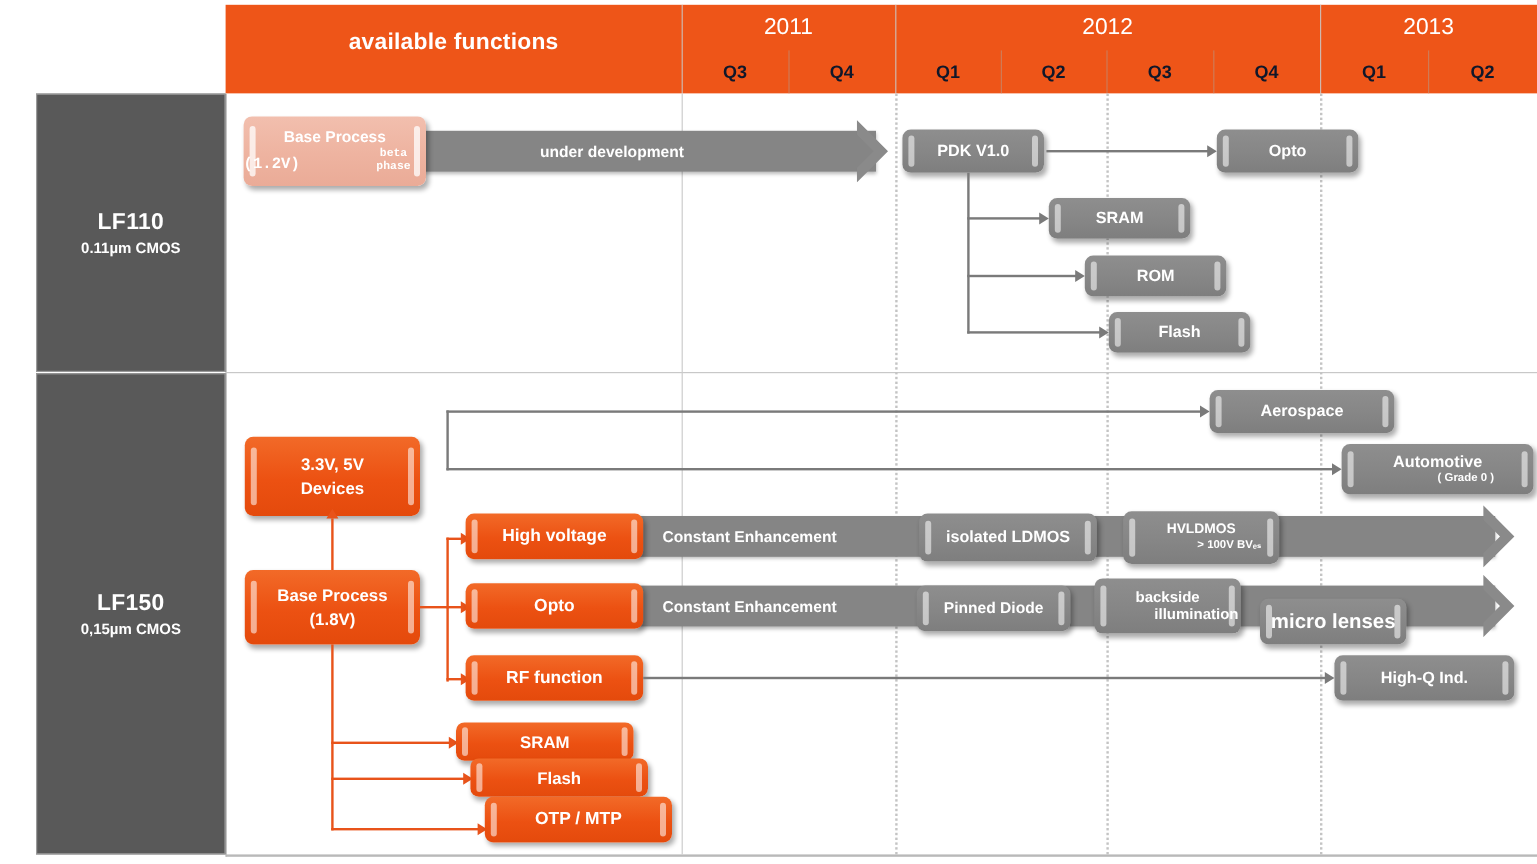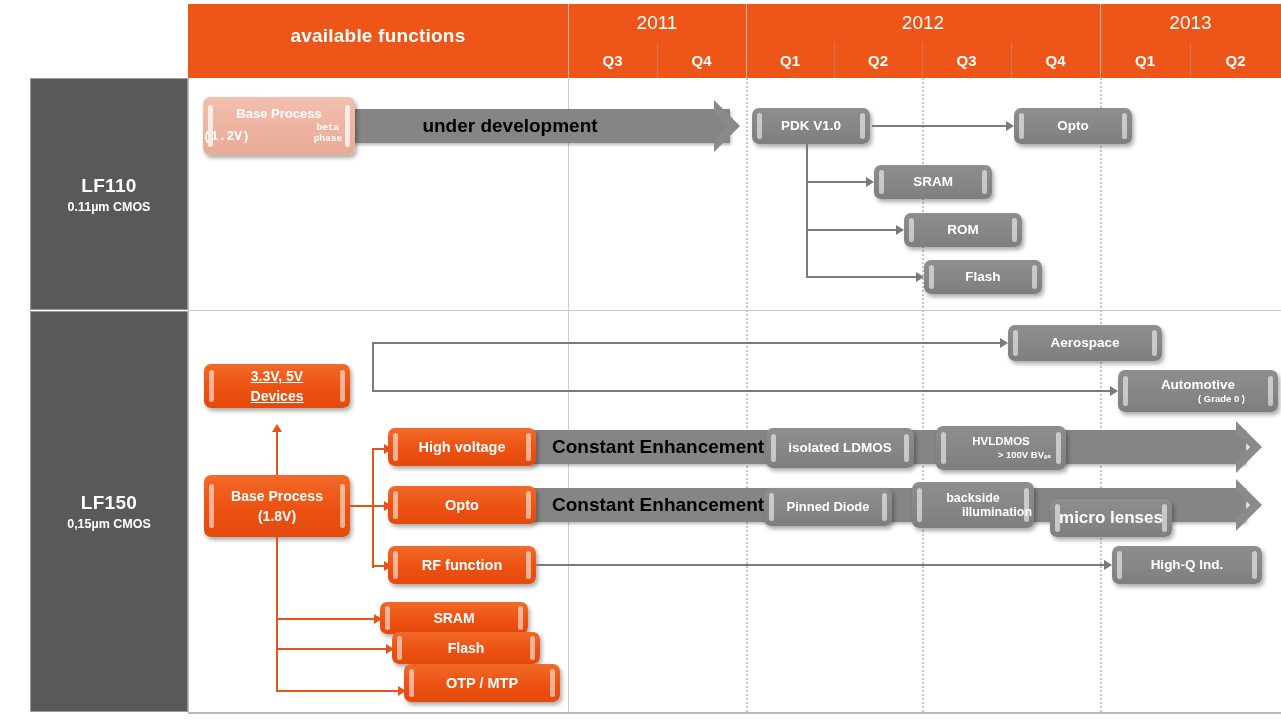--- a/index.html
+++ b/index.html
@@ -20,7 +20,7 @@
   .yr{position:absolute;top:0;height:38px;display:flex;align-items:center;
       justify-content:center;color:#fff;font-size:19px;font-weight:normal;}
   .qr{position:absolute;top:38px;height:36px;display:flex;align-items:center;
-      justify-content:center;color:#ffffff;font-size:15px;font-weight:bold;}
+      justify-content:center;color:#0f172a;font-size:15px;font-weight:bold;}
   .hsep{position:absolute;top:0;width:1px;height:74px;background:#c9c9c9;opacity:.85;}
   .qsep{position:absolute;top:38px;width:1px;height:36px;background:#d07a55;}
 

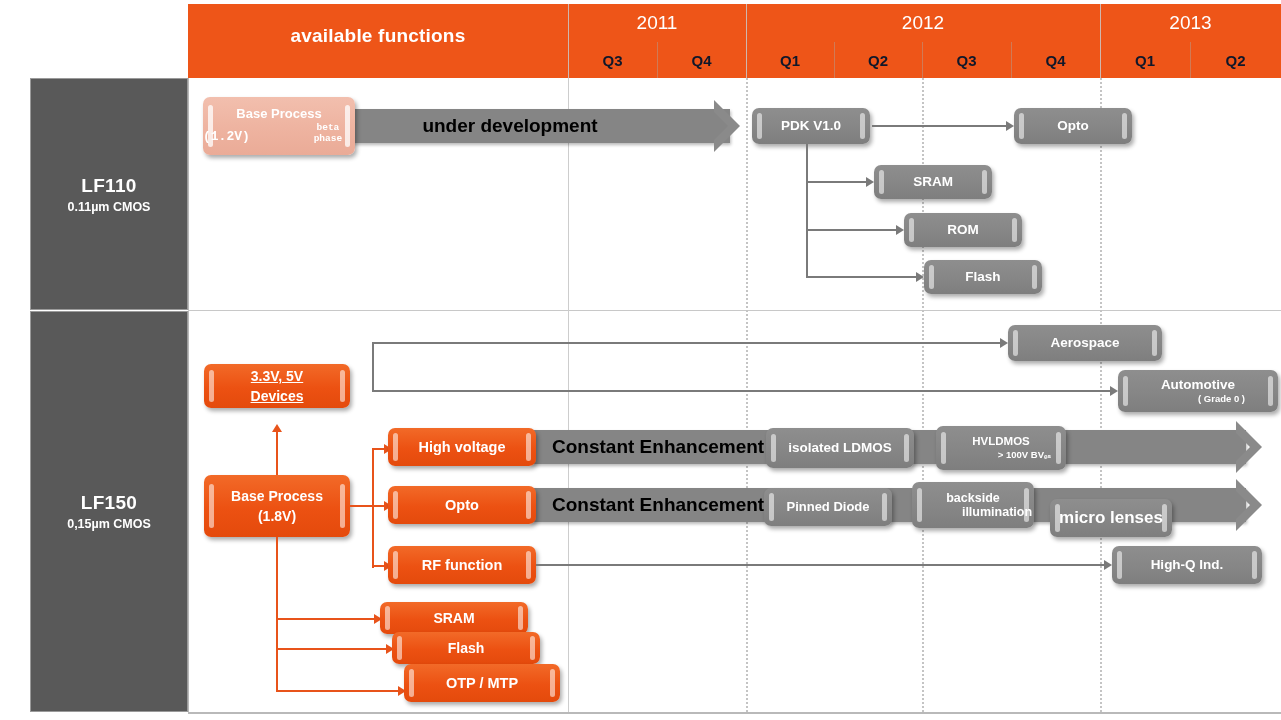--- a/index.html
+++ b/index.html
@@ -54,7 +54,7 @@
        box-shadow:1px 2px 3px rgba(0,0,0,.28);}
   .bar .lbl{position:absolute;left:0;right:0;top:0;bottom:0;
        display:flex;align-items:center;justify-content:center;
-       color:#000000;font-size:19px;font-weight:bold;}
+       color:#ffffff;font-size:13px;font-weight:bold;}
   .head{position:absolute;width:34px;height:52px;}
   .head svg{display:block;}
 

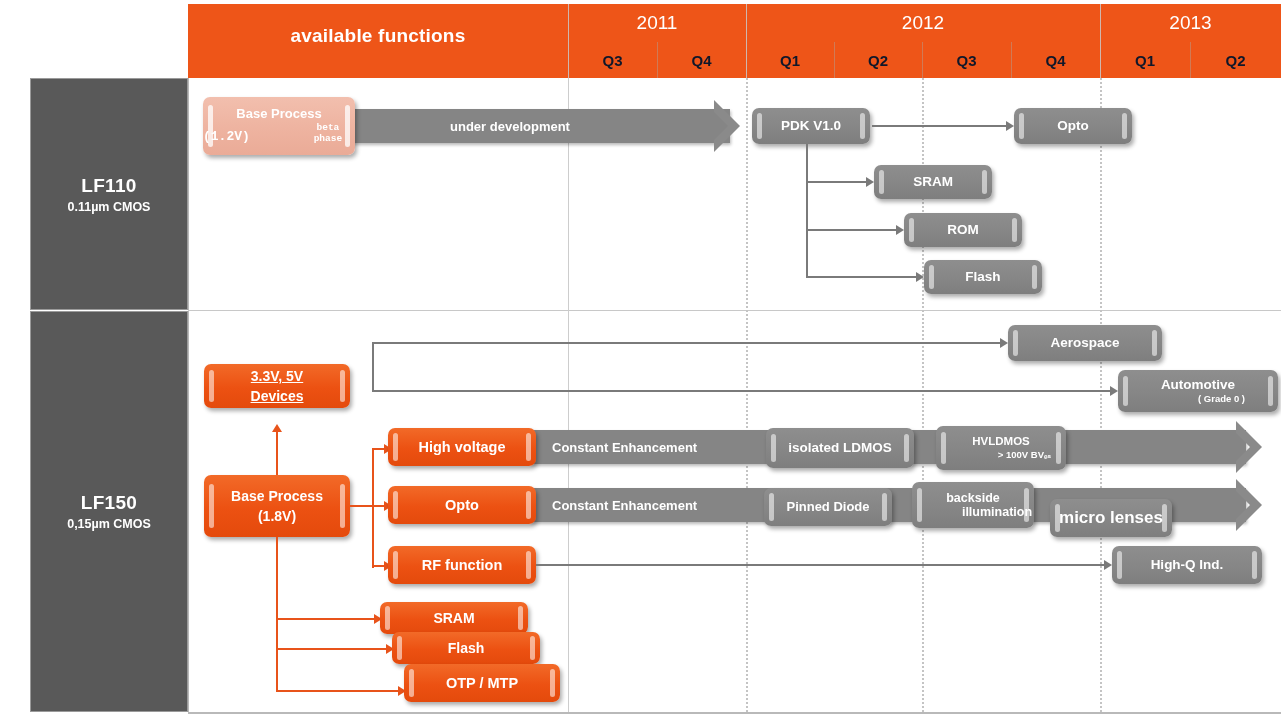--- a/index.html
+++ b/index.html
@@ -165,7 +165,7 @@
     <span>Flash</span>
   </div>
 
-  <div class="box orange" style="left:204px;top:364px;width:146px;height:44px;font-size:14px;font-weight:bold;text-decoration:underline;">
+  <div class="box orange" style="left:204px;top:364px;width:146px;height:66px;font-size:14px;font-weight:bold;">
     <span>3.3V, 5V</span>
     <span style="margin-top:4px;">Devices</span>
   </div>

